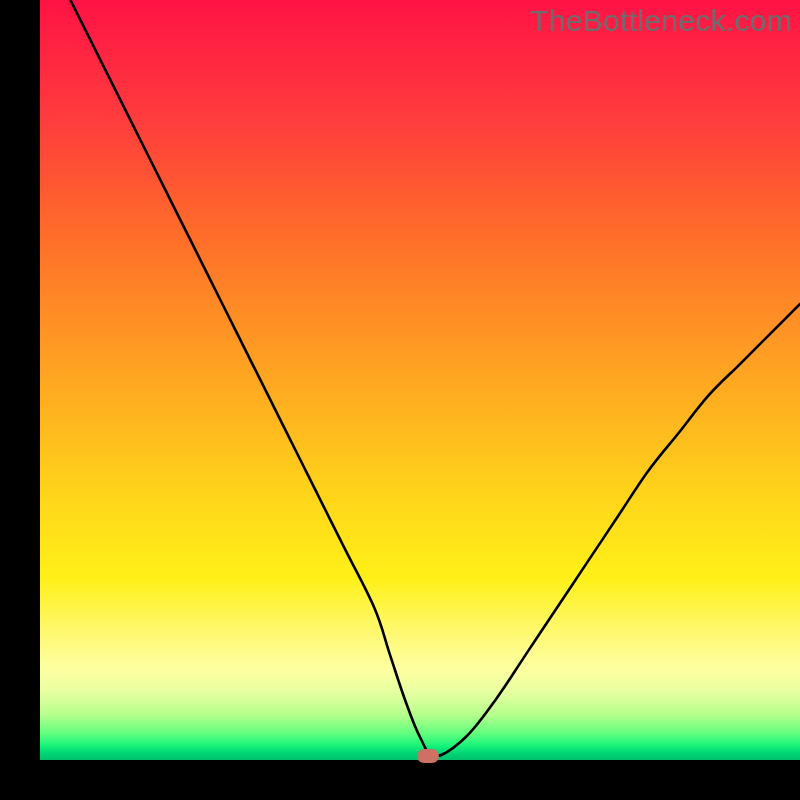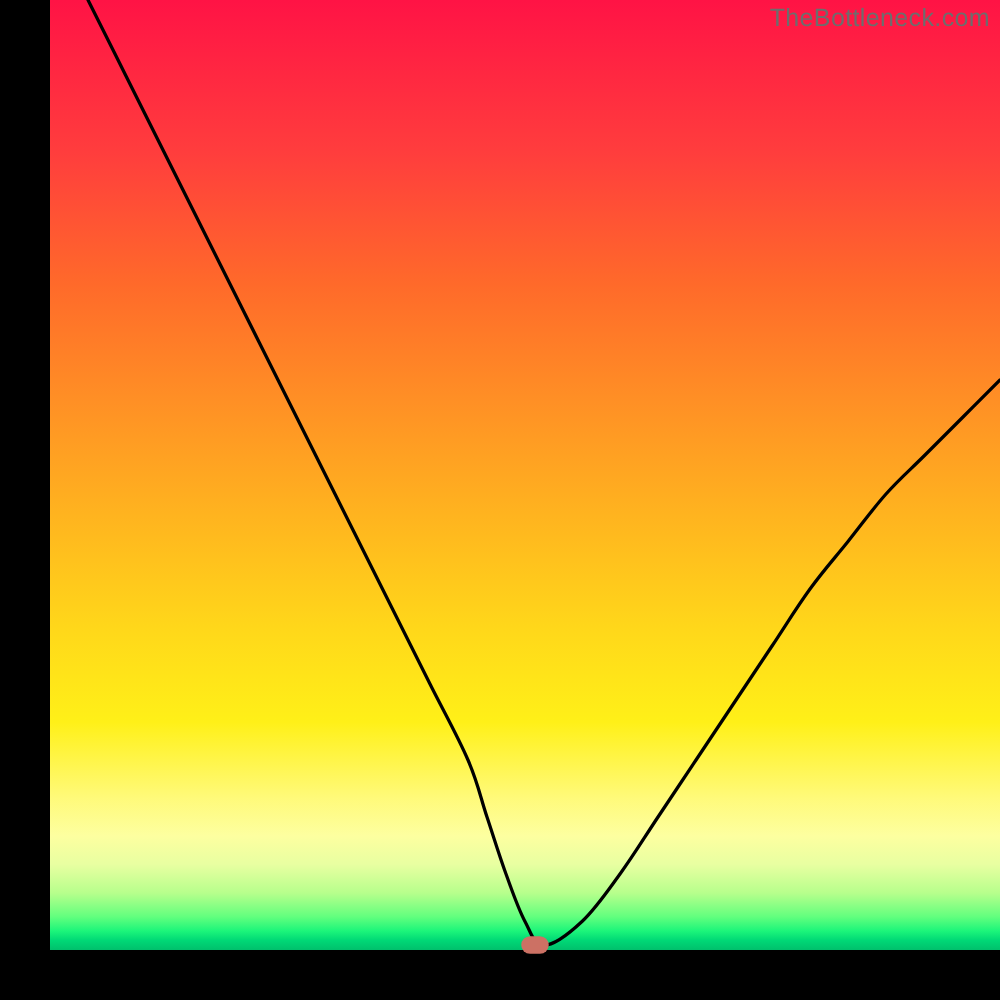--- a/index.html
+++ b/index.html
@@ -48,7 +48,7 @@
     top: 4px;
     right: 8px;
     color: #6d6d6d;
-    font-size: 20px;
+    font-size: 30px;
     font-weight: 400;
     letter-spacing: 0.3px;
     user-select: none;

